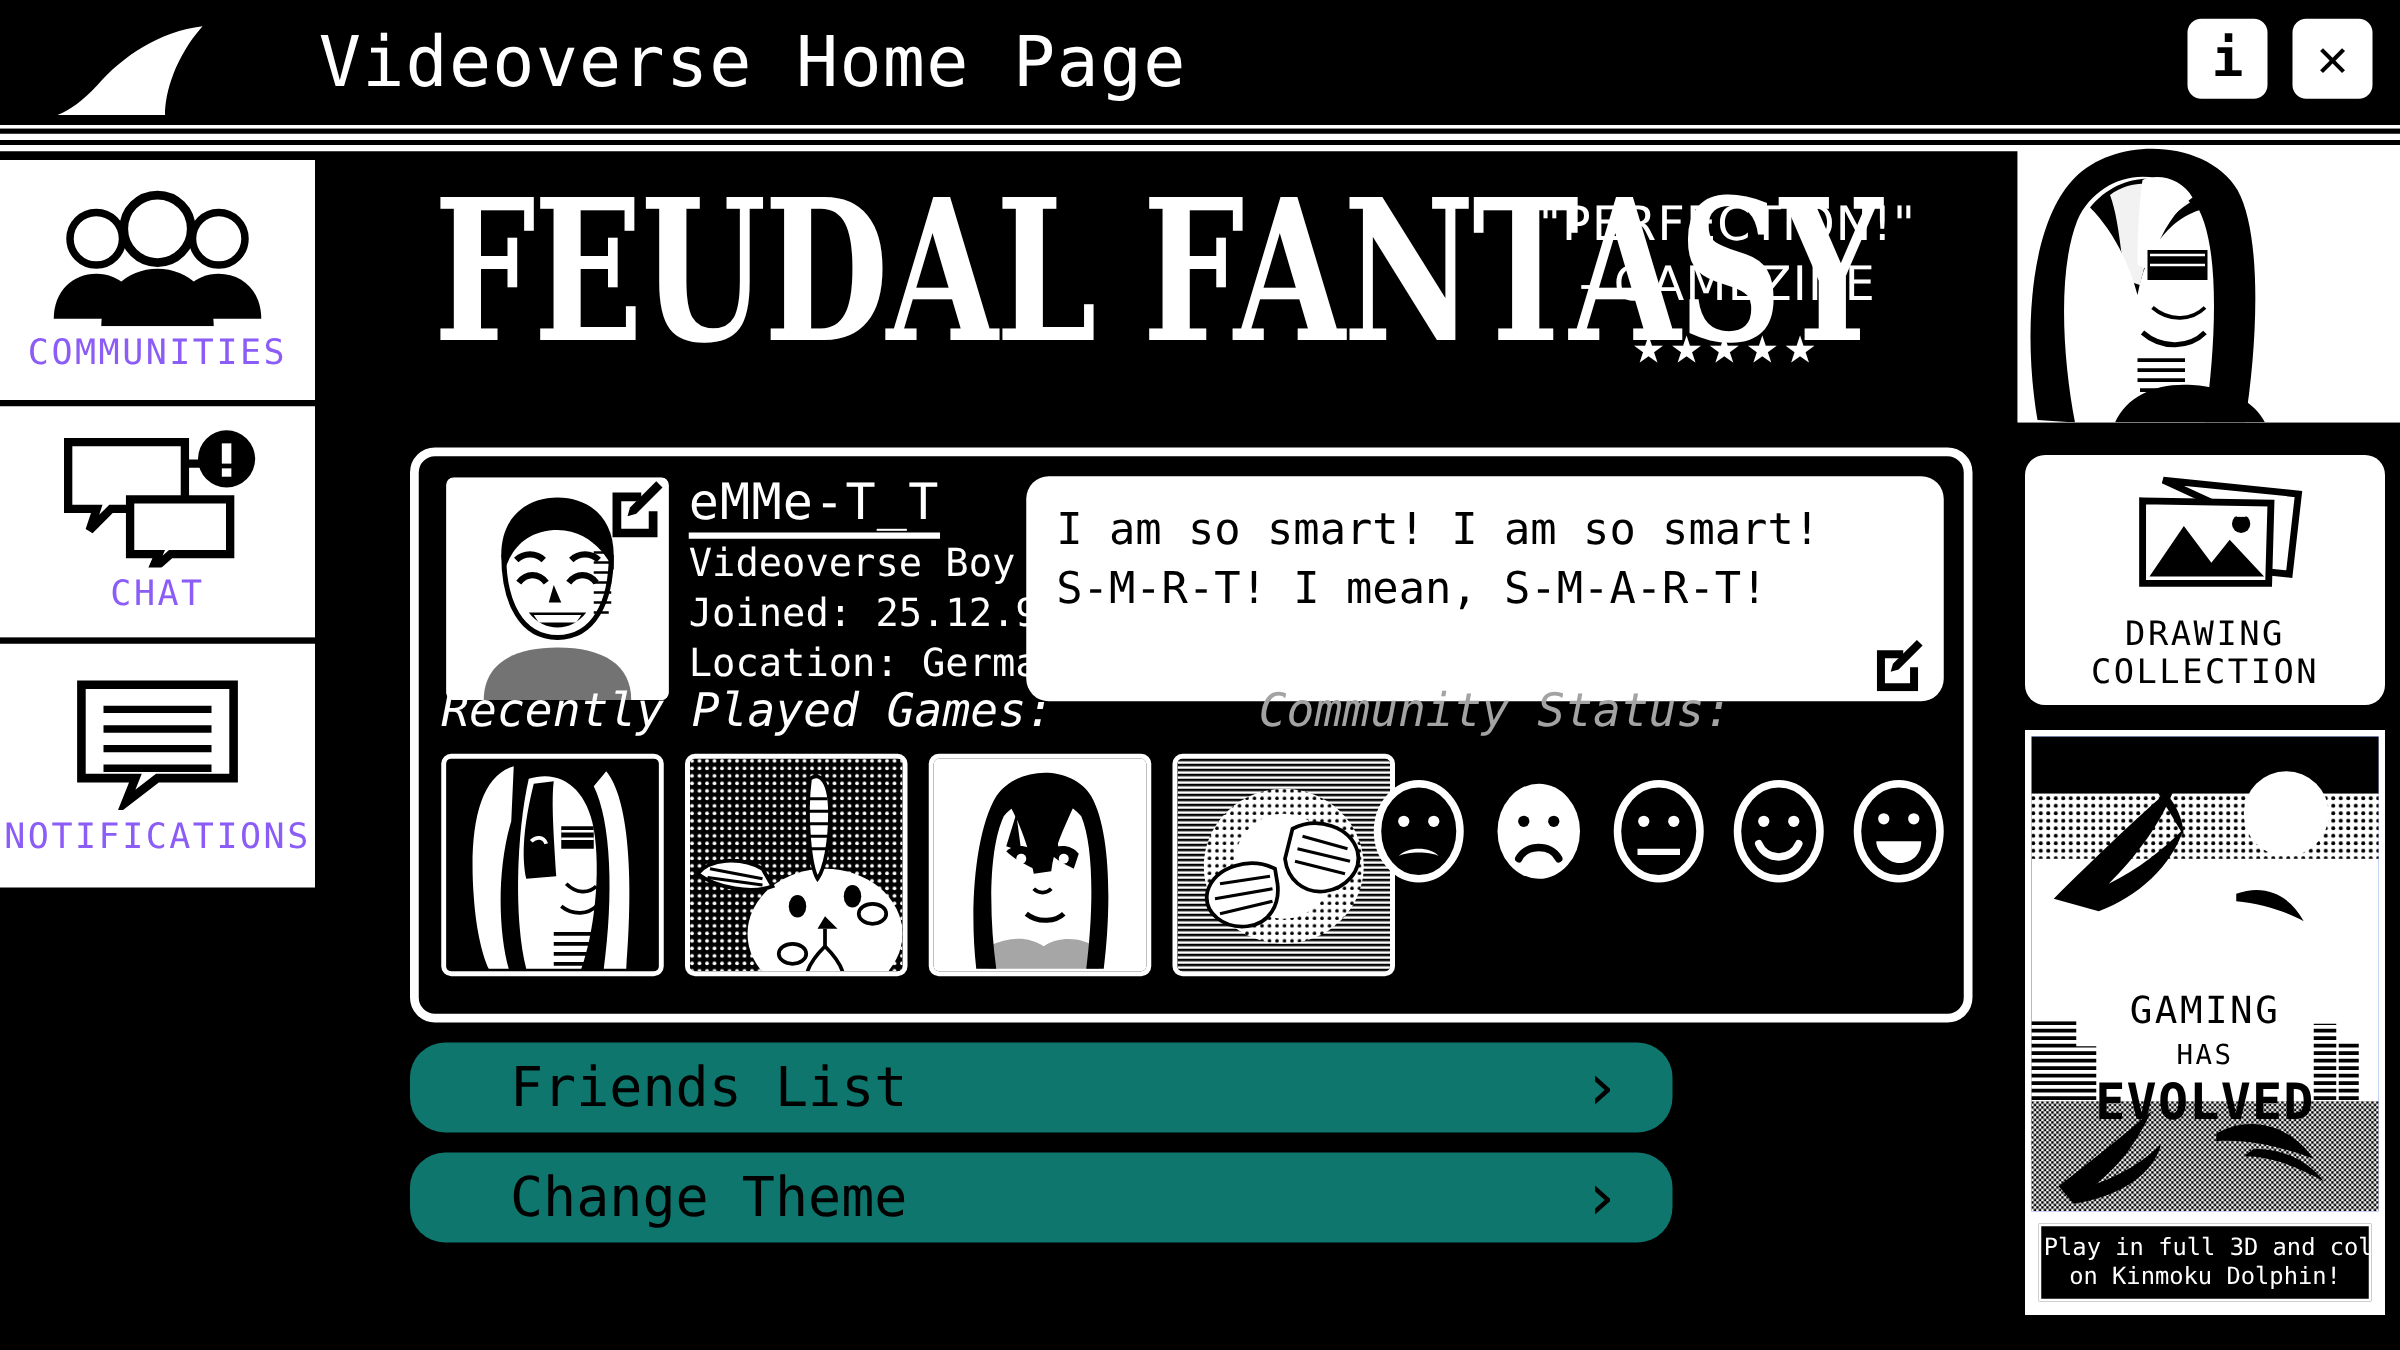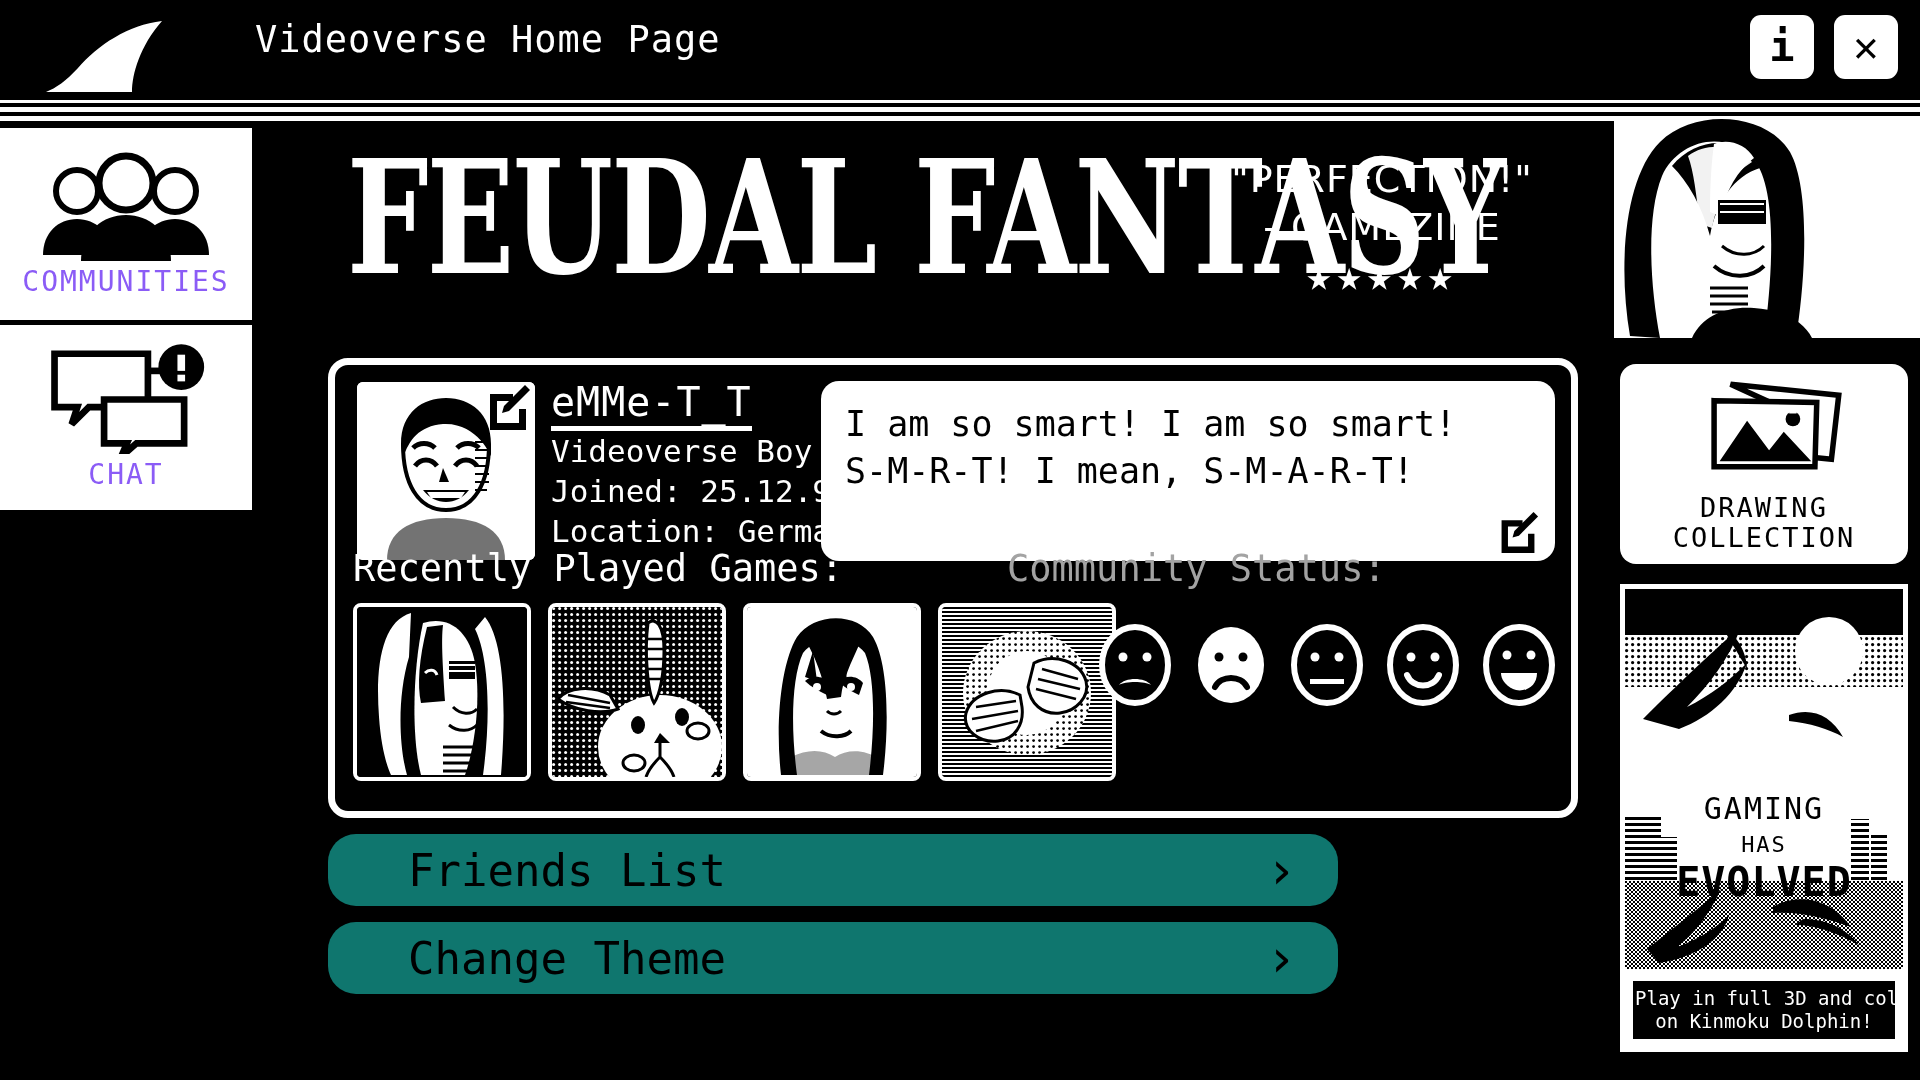--- a/index.html
+++ b/index.html
@@ -16,7 +16,7 @@
   .fin { position:absolute; left:36px; top:16px; width:150px; height:80px; }
   .title-text {
     position:absolute; left:255px; top:18px;
-    font-size:37px; letter-spacing:1px; color:#fff;
+    font-size:56px; letter-spacing:1px; color:#fff;
     font-family:"DejaVu Sans Mono", monospace;
     white-space:nowrap;
   }

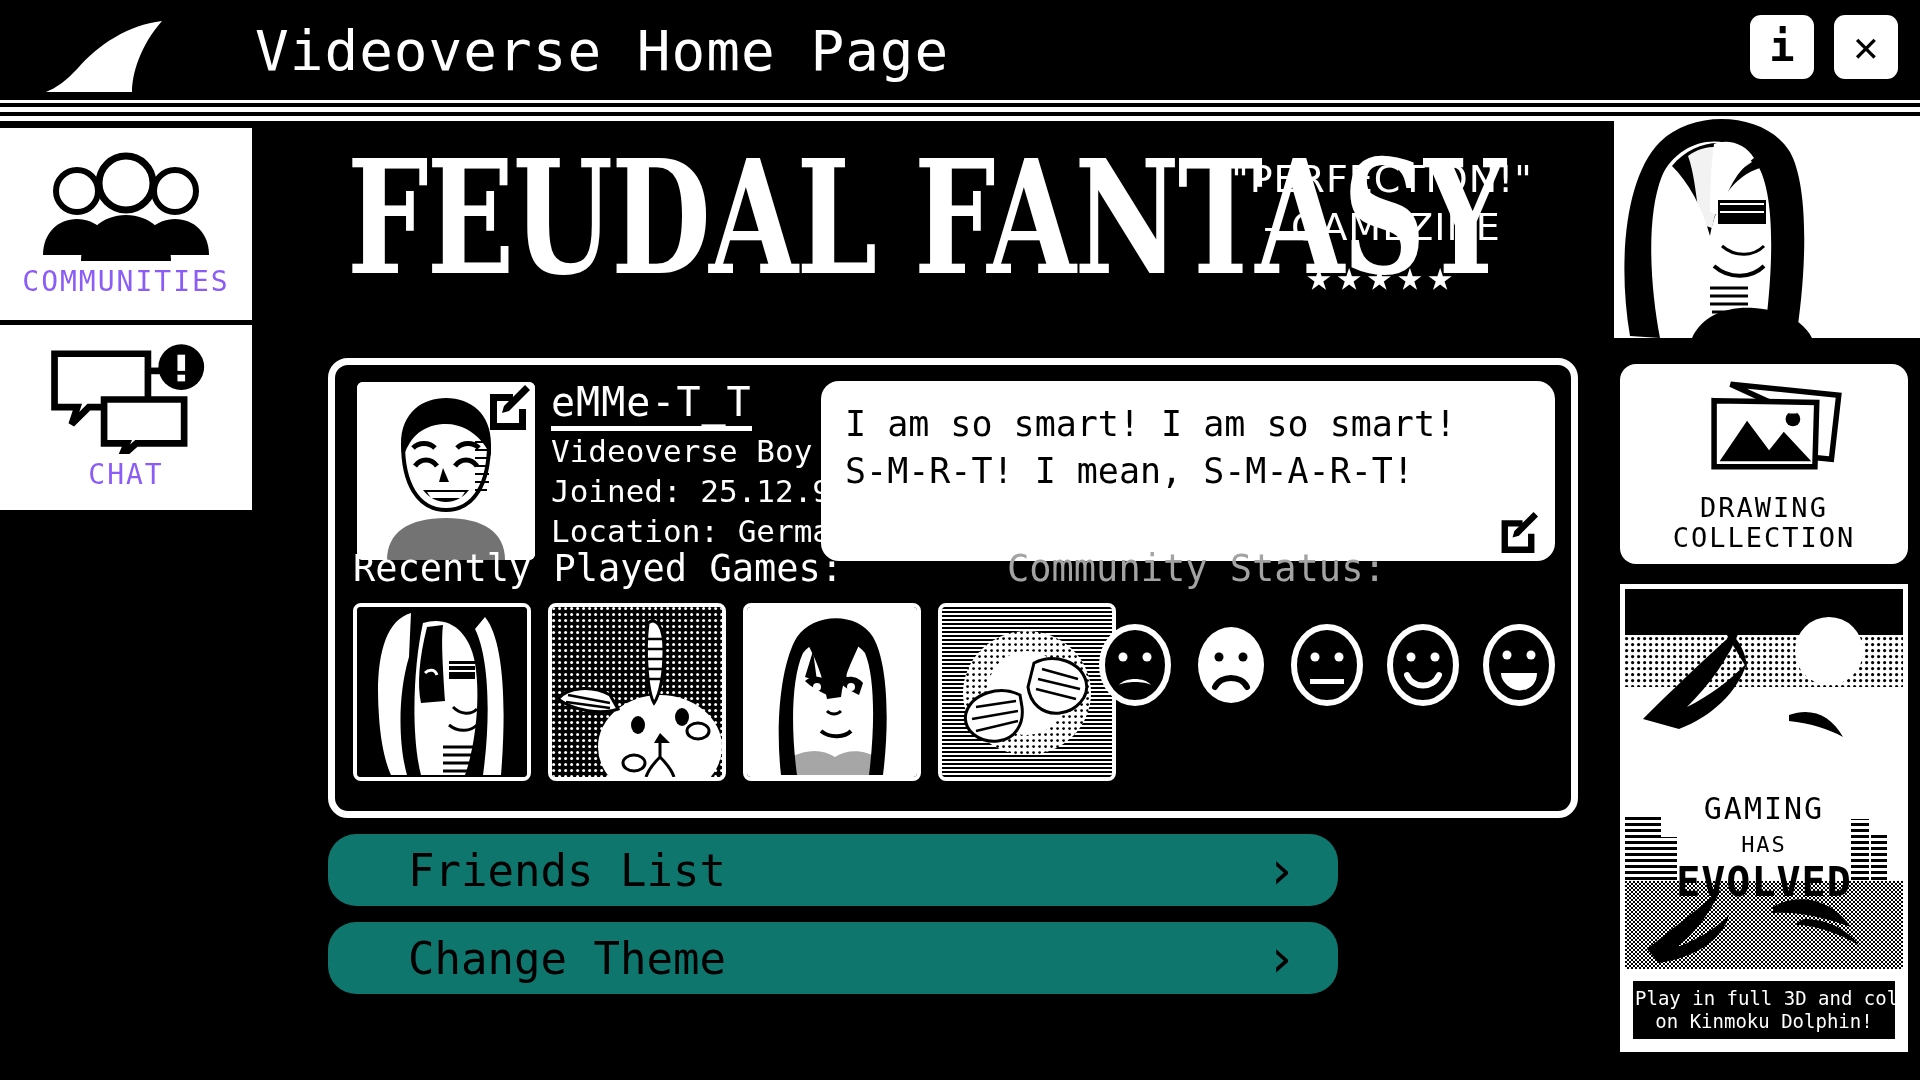--- a/index.html
+++ b/index.html
@@ -110,7 +110,7 @@
   .status-line:first-of-type { padding-top:20px; }
   .status-edit { position:absolute; right:16px; bottom:8px; width:42px; height:42px; }
 
-  .card-heads { position:relative; height:50px; }
+  .card-heads { position:relative; height:50px;font-style:italic; }
   .head-games { position:absolute; left:18px; top:0; font-size:37px; color:#fff;
                 font-family:"DejaVu Sans Mono", monospace; white-space:nowrap; }
   .head-status { position:absolute; left:672px; top:0; font-size:37px; color:#a3a3a3;

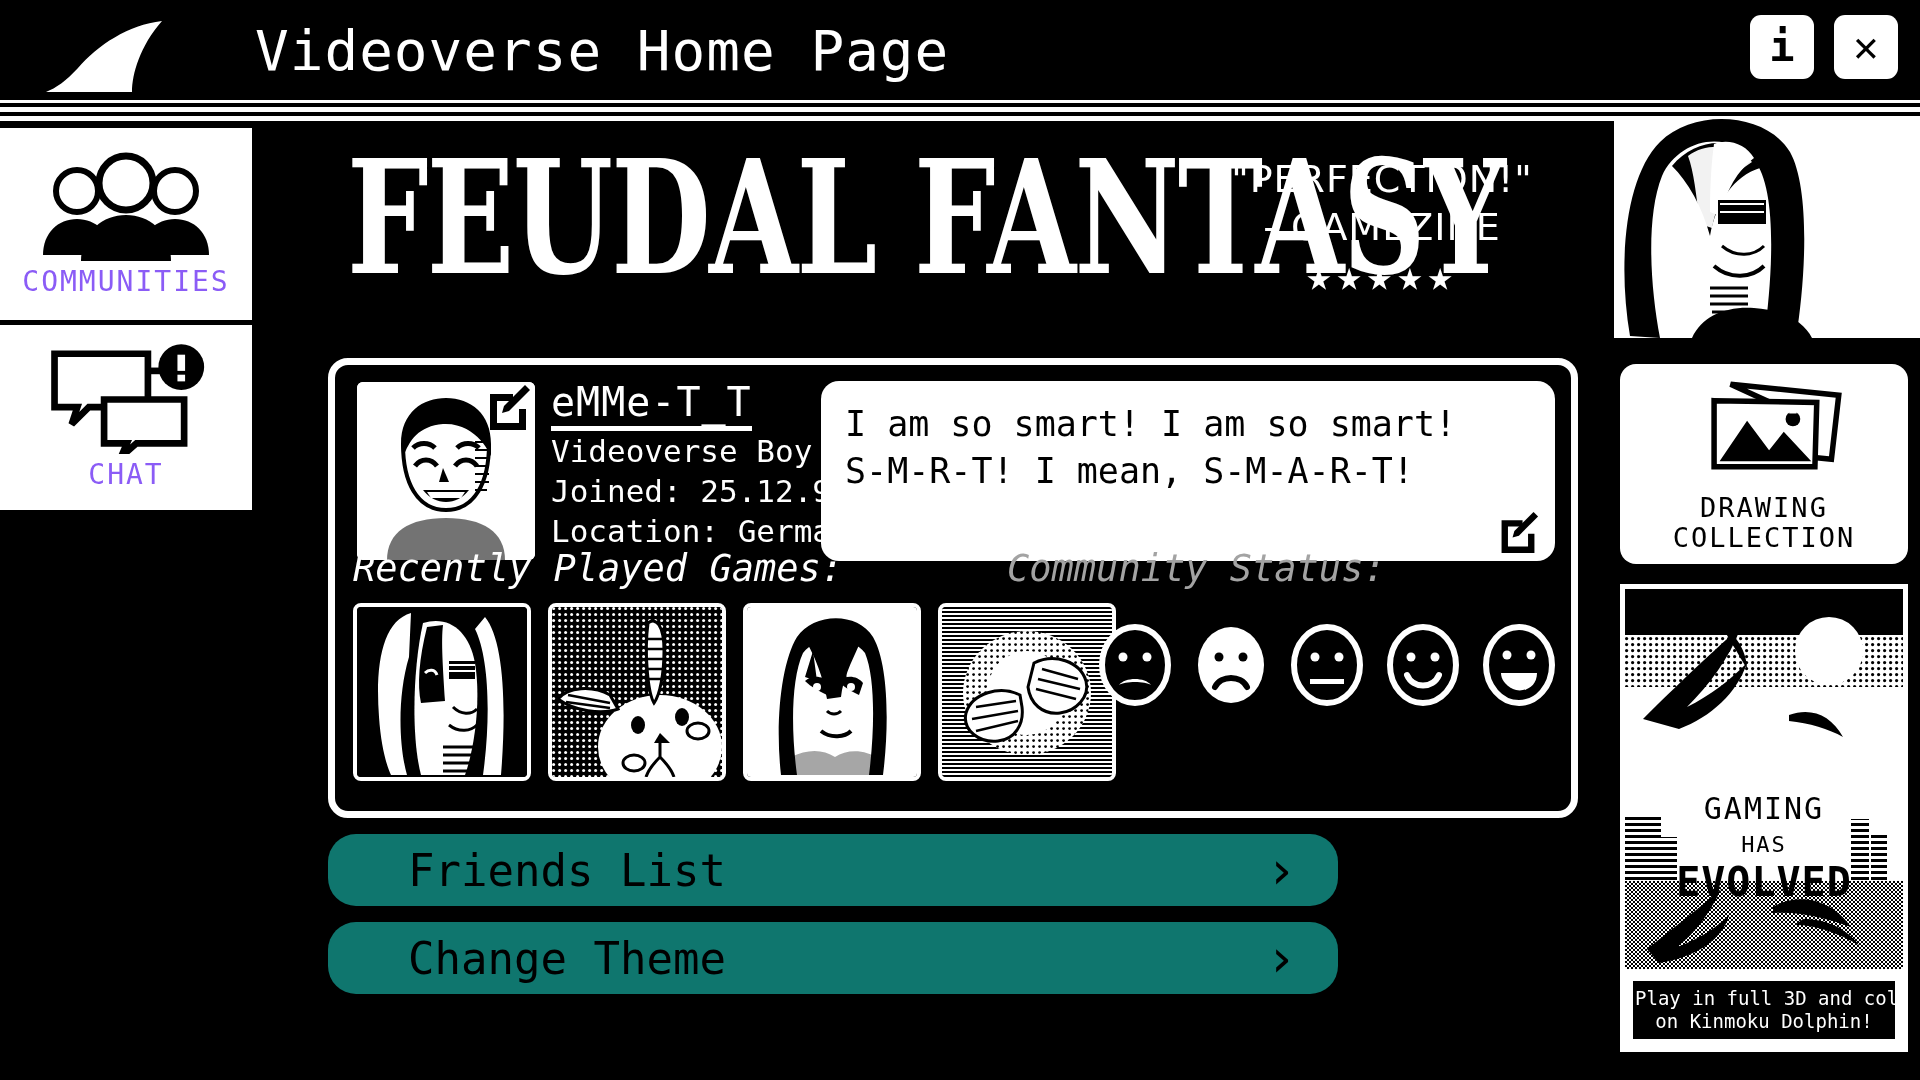--- a/index.html
+++ b/index.html
@@ -230,6 +230,18 @@
         <span class="nav-label">CHAT</span>
       </div>
 
+      <div class="nav-item light" id="nav3">
+        <span class="nav-ico">
+          <svg viewBox="0 0 140 110" width="140" height="108">
+            <path d="M8 8 H132 V84 H70 L44 104 L52 84 H8 Z" fill="none" stroke="#000" stroke-width="7"></path>
+            <line x1="26" y1="28" x2="114" y2="28" stroke="#000" stroke-width="6"></line>
+            <line x1="26" y1="44" x2="114" y2="44" stroke="#000" stroke-width="6"></line>
+            <line x1="26" y1="60" x2="114" y2="60" stroke="#000" stroke-width="6"></line>
+            <line x1="26" y1="76" x2="114" y2="76" stroke="#000" stroke-width="6"></line>
+          </svg>
+        </span>
+        <span class="nav-label">NOTIFICATIONS</span>
+      </div>
     </nav>
 
     <main class="center">

